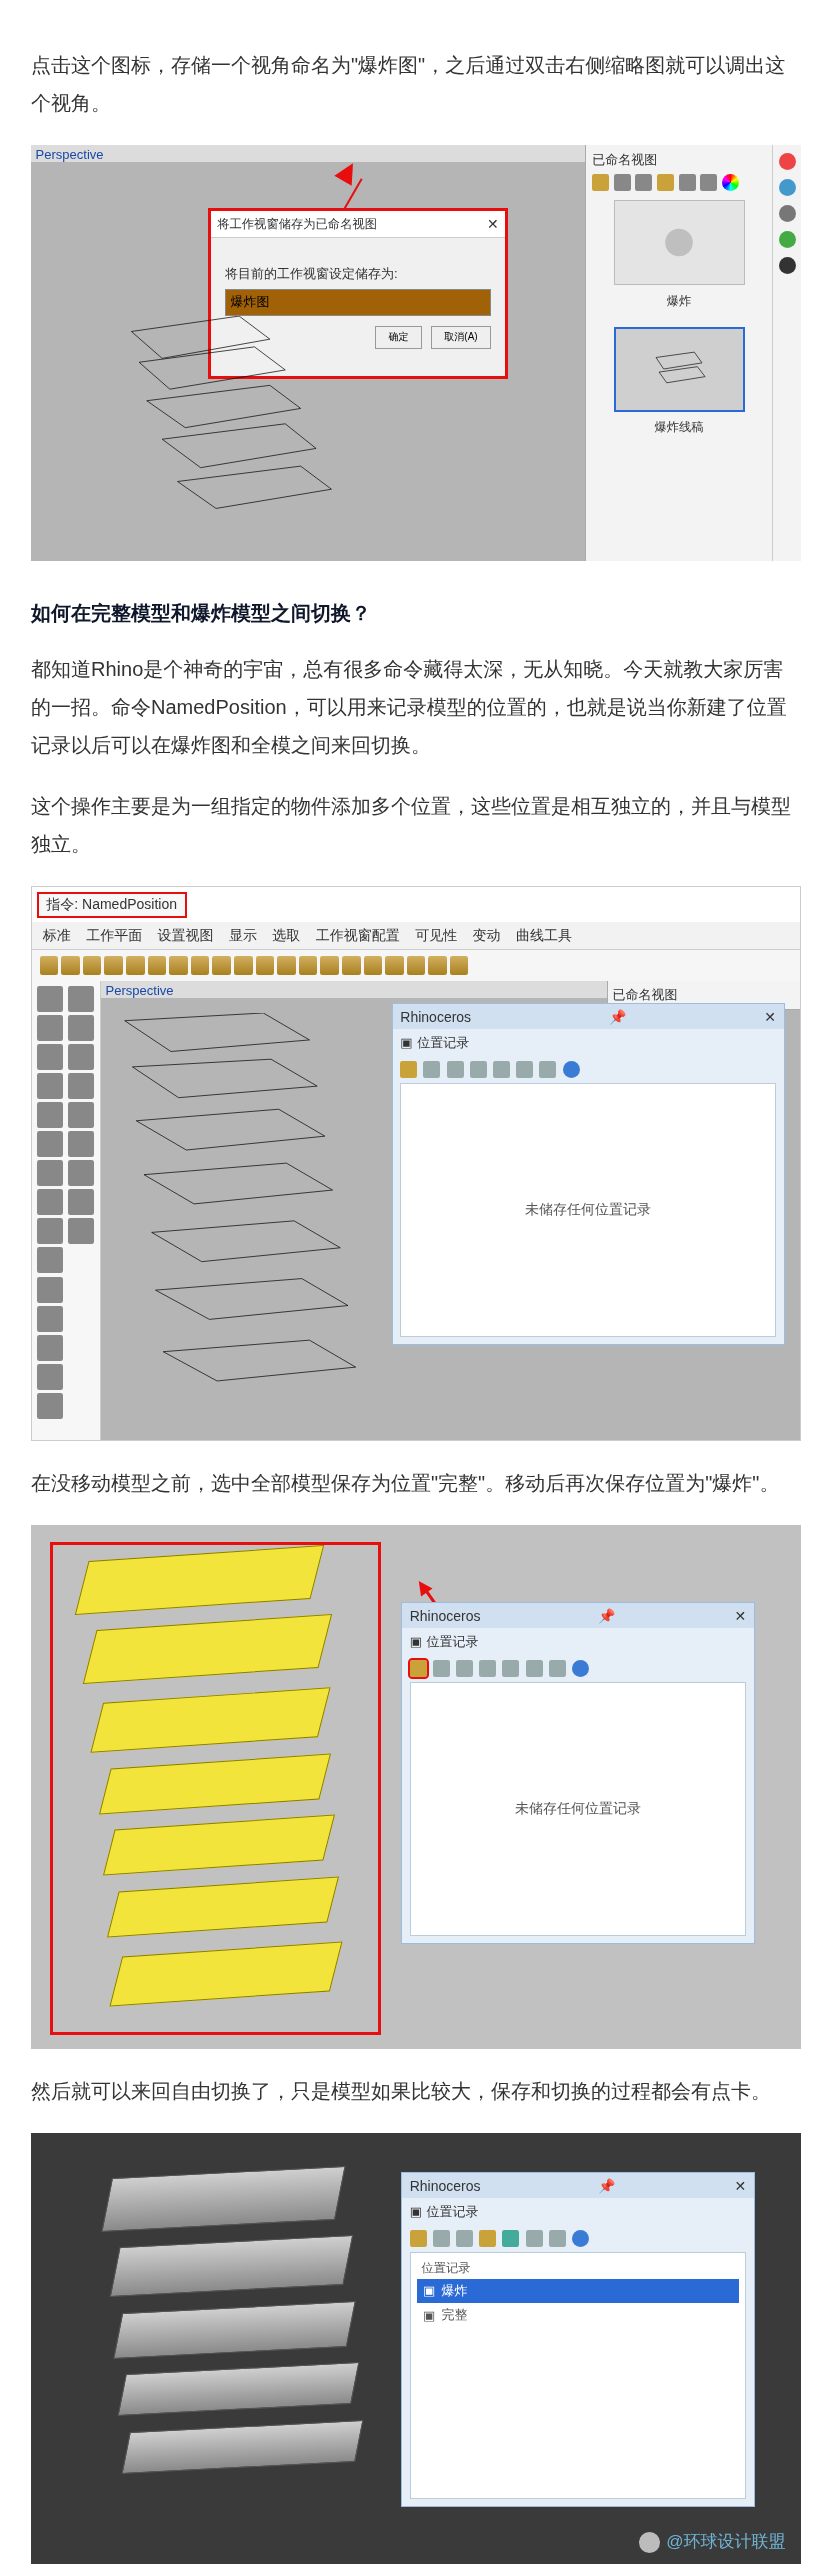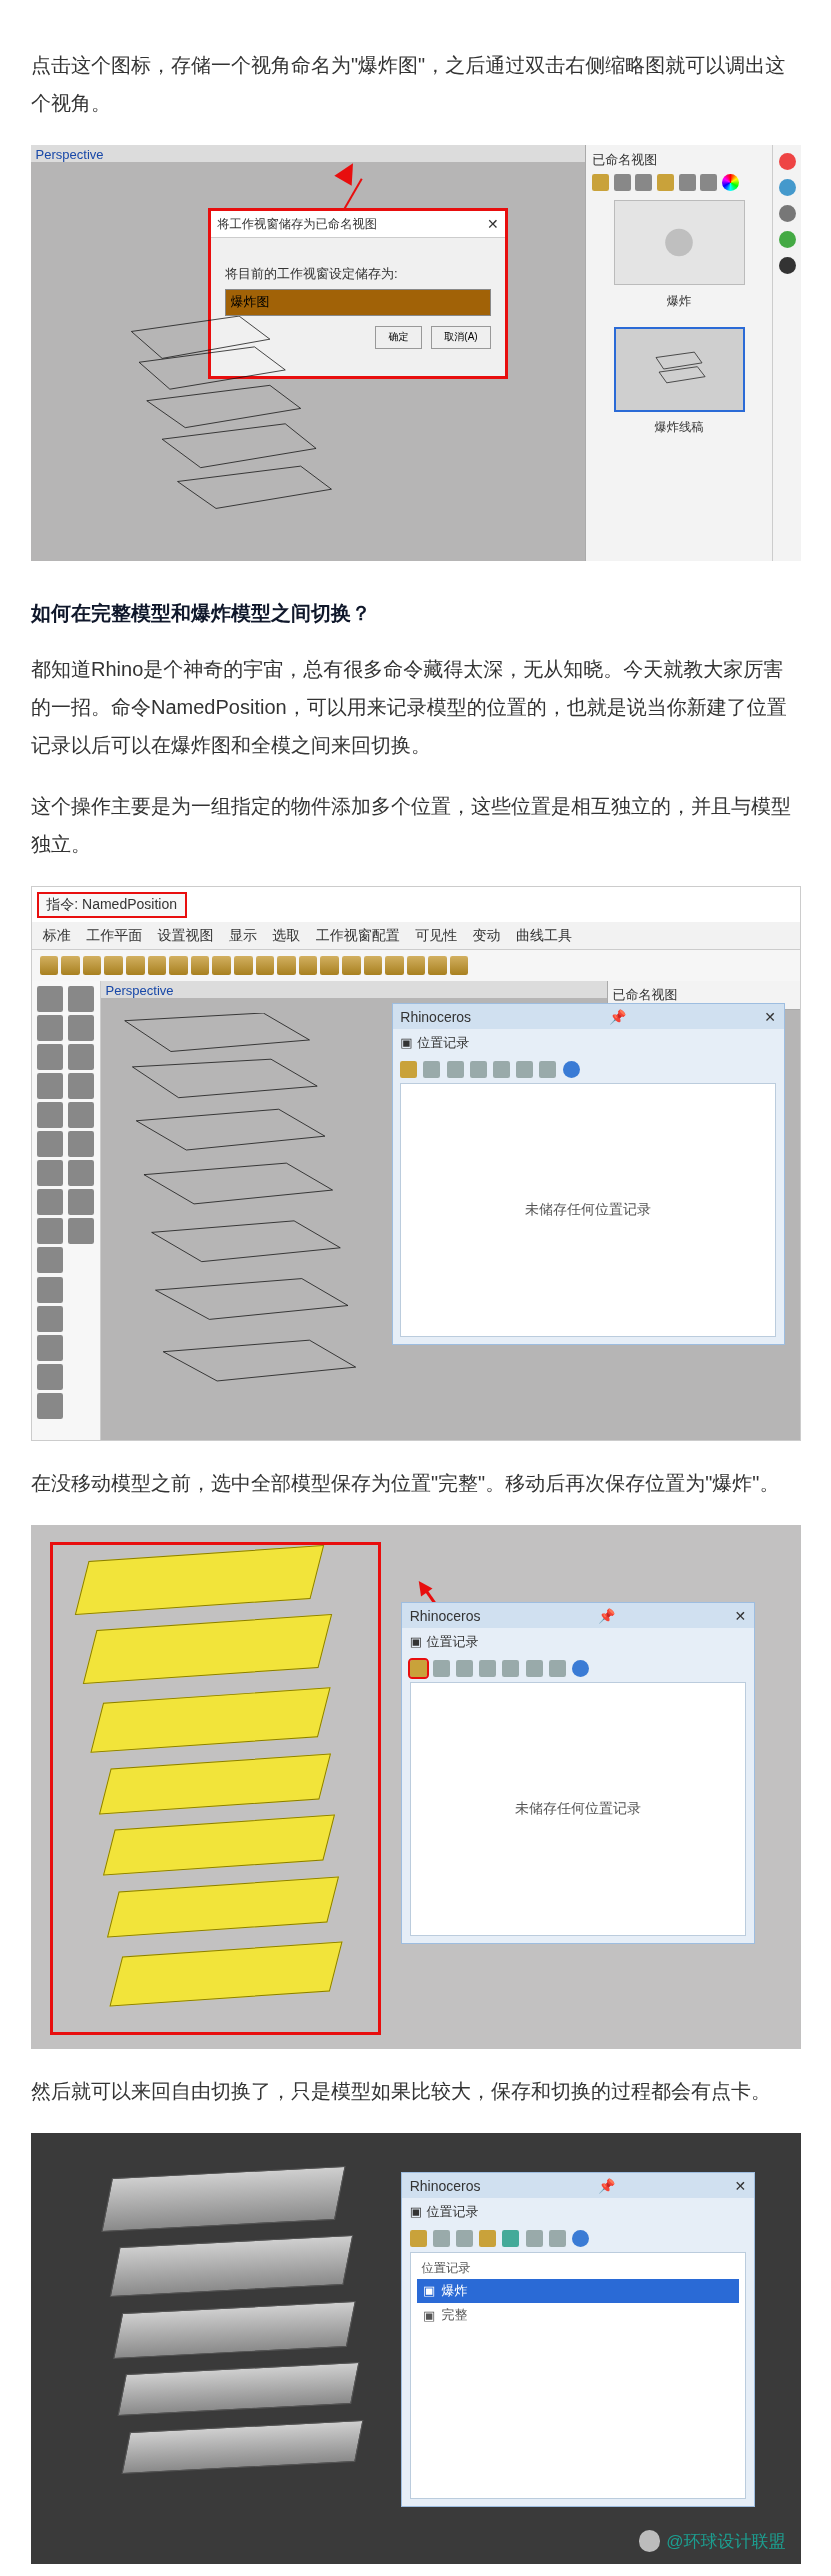--- a/index.html
+++ b/index.html
@@ -91,7 +91,7 @@
     .rhino4 .rhino-body{height:247px;padding:6.2px;display:block;}
     .pos-item{display:flex;align-items:center;gap:6.2px;padding:3.1px 6.2px;font-size:13px;background:#fff;}
     .pos-item.active{background:#2a6ad6;color:#fff;}
-    .watermark{position:absolute;bottom:10.8px;right:15.4px;color:#14b8a6;font-size:17px;opacity:.8;display:flex;align-items:flex-start;gap:6.2px;}
+    .watermark{position:absolute;bottom:10.8px;right:15.4px;color:#7dd3fc;font-size:17px;opacity:.8;display:flex;align-items:flex-end;gap:6.2px;}
     .watermark .c{width:21.6px;height:21.6px;border-radius:50%;background:#ddd;}
   </style>
 </head>

